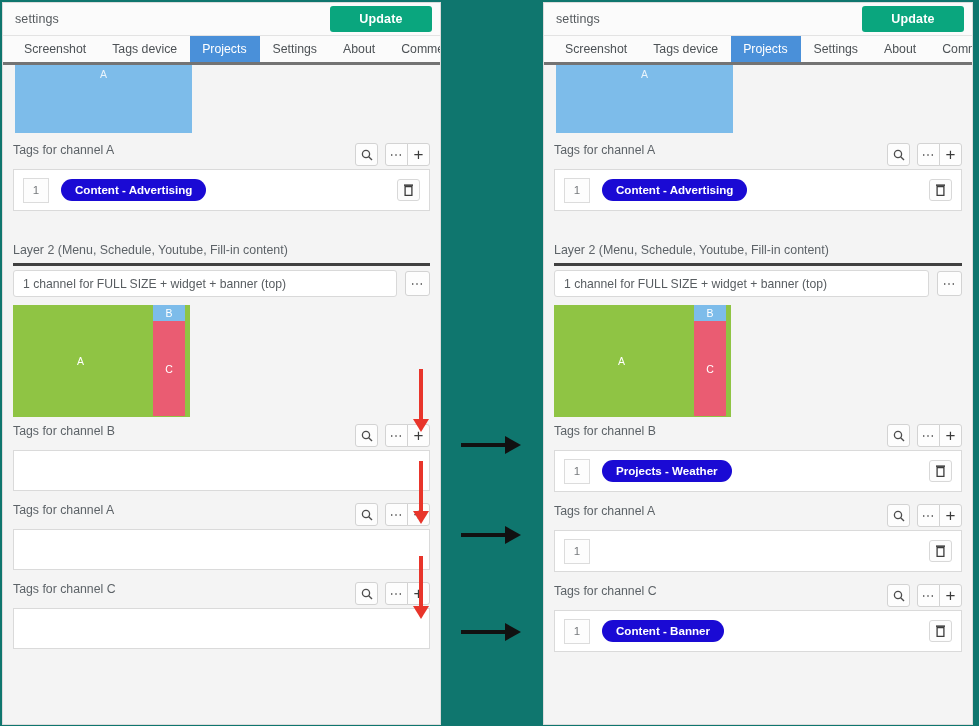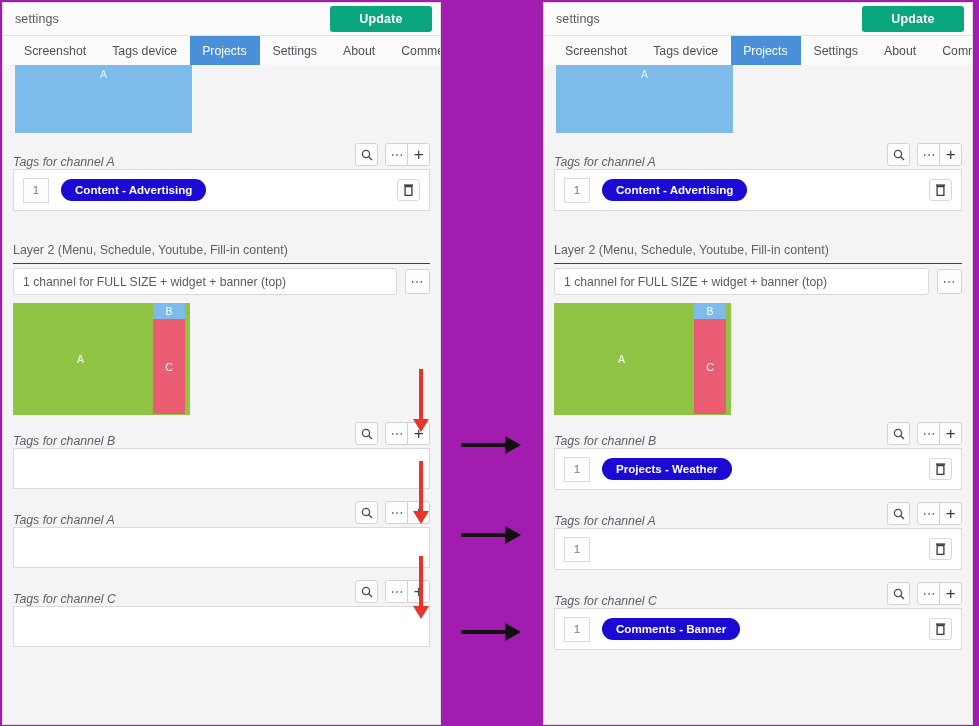--- a/index.html
+++ b/index.html
@@ -14,7 +14,7 @@
     position: relative;
     width: 979px;
     height: 726px;
-    background: #a21caf;
+    background: #0f766e;
   }
 
   

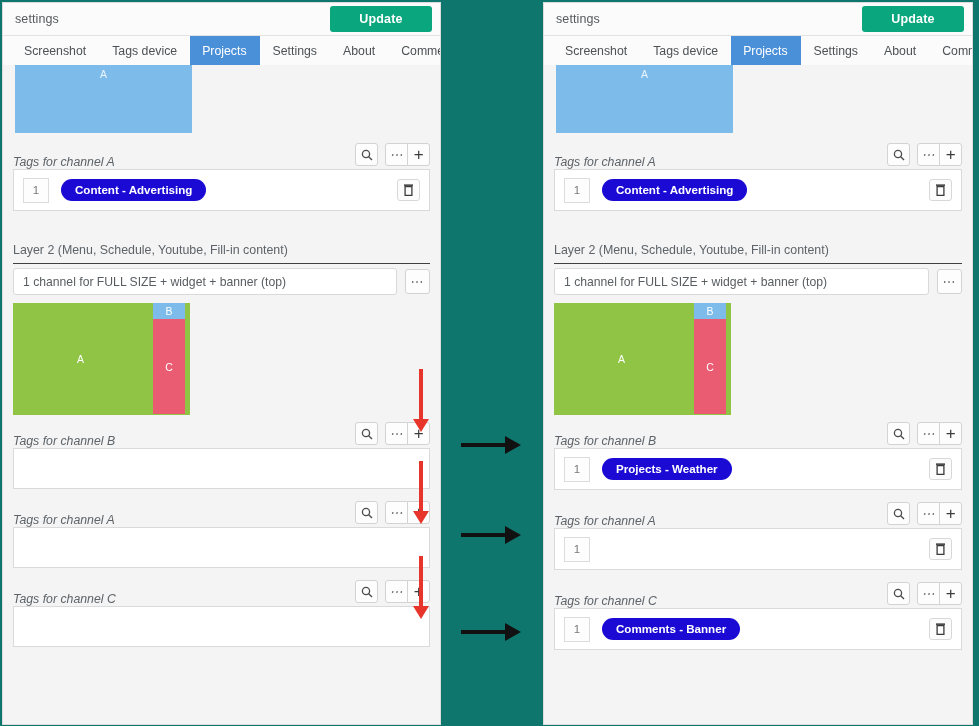--- a/index.html
+++ b/index.html
@@ -63,7 +63,7 @@
   .tabbar {
     height: 30px;
     background: #fbfbfb;
-    border-bottom: 1px solid #737373;
+    border-bottom: 4px solid #737373;
     display: flex;
     align-items: stretch;
     padding-left: 8px;

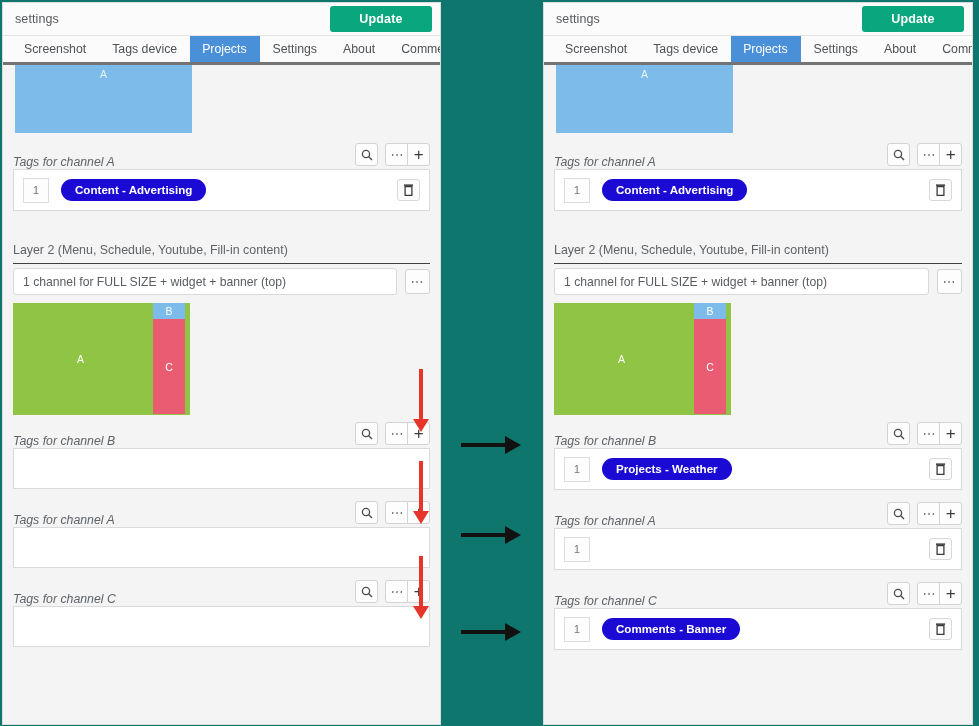--- a/index.html
+++ b/index.html
@@ -118,8 +118,7 @@
     position: relative;
     height: 26px;
     display: flex;
-    align-items: flex-end;
-    font-style: italic;
+    align-items: flex-start;
   }
   .tag-head-label {
     font-size: 12.3px;

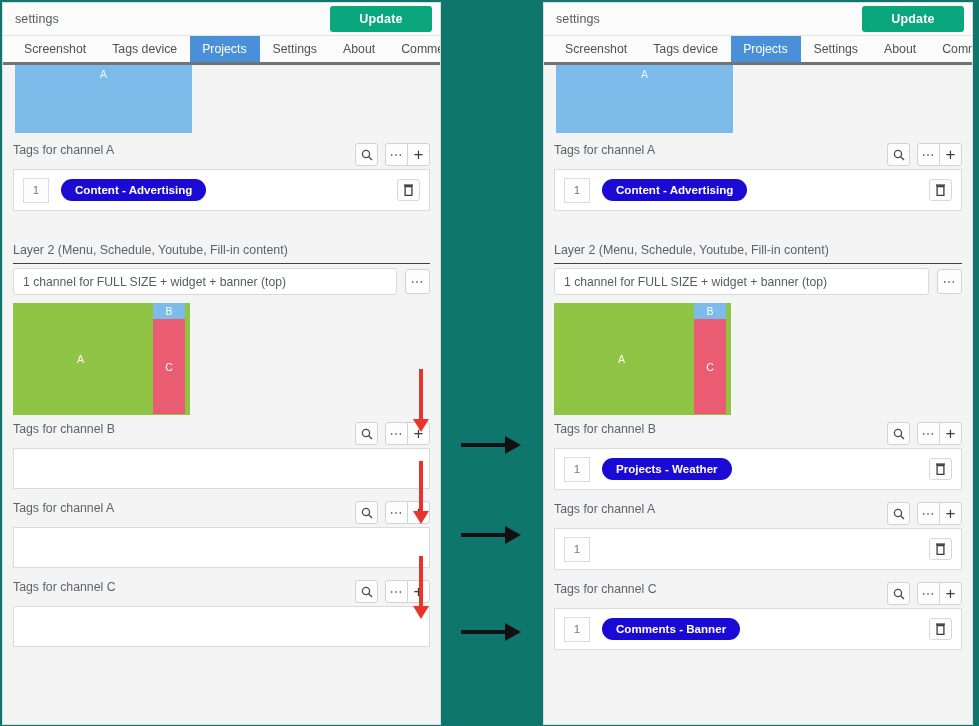--- a/index.html
+++ b/index.html
@@ -205,7 +205,7 @@
     color: #5d6368;
     padding-top: 6px;
     padding-bottom: 6px;
-    border-bottom: 1px solid #404040;
+    border-bottom: 3px solid #404040;
   }
   .select-row {
     display: flex;

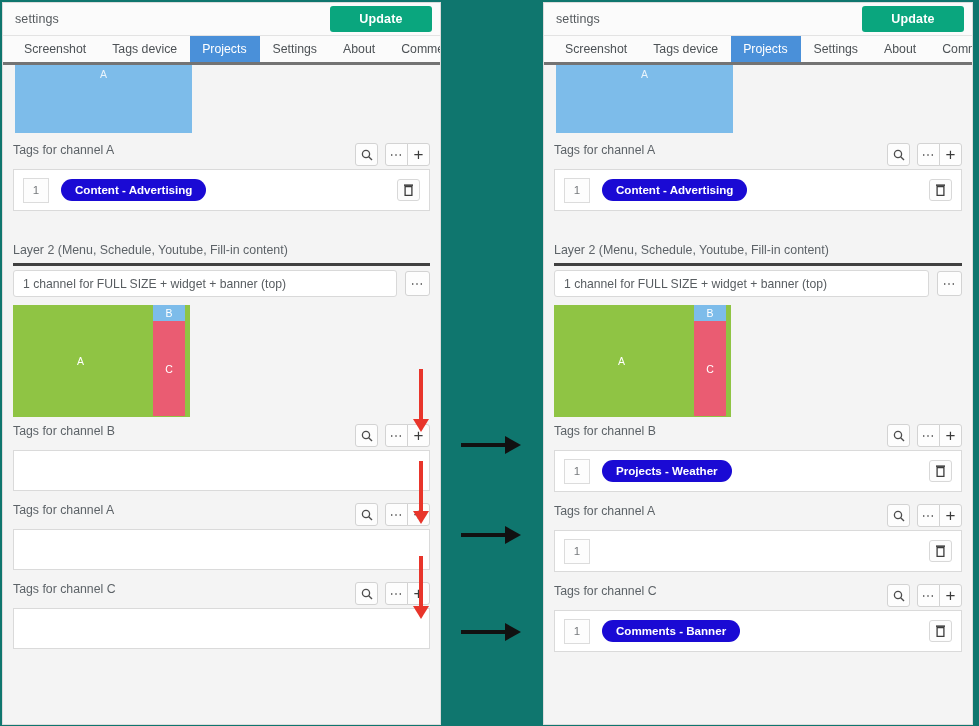--- a/index.html
+++ b/index.html
@@ -638,7 +638,7 @@
         </div>
         <div class="tag-box">
           <div class="chip-num">1</div>
-          <div class="chip-pill">Comments - Banner</div>
+          <div class="chip-pill">Content - Banner</div>
           <div class="trash-btn">
             <svg width="11" height="12" viewBox="0 0 11 12">
                 <rect x="1" y="0.4" width="9" height="1.5" fill="#3b3b3b"></rect>

